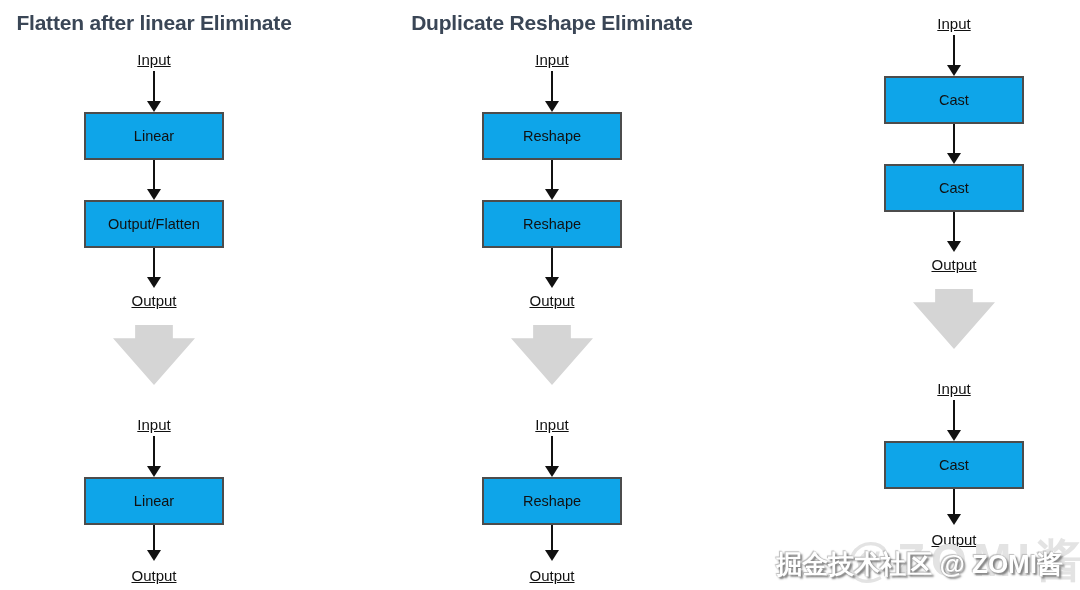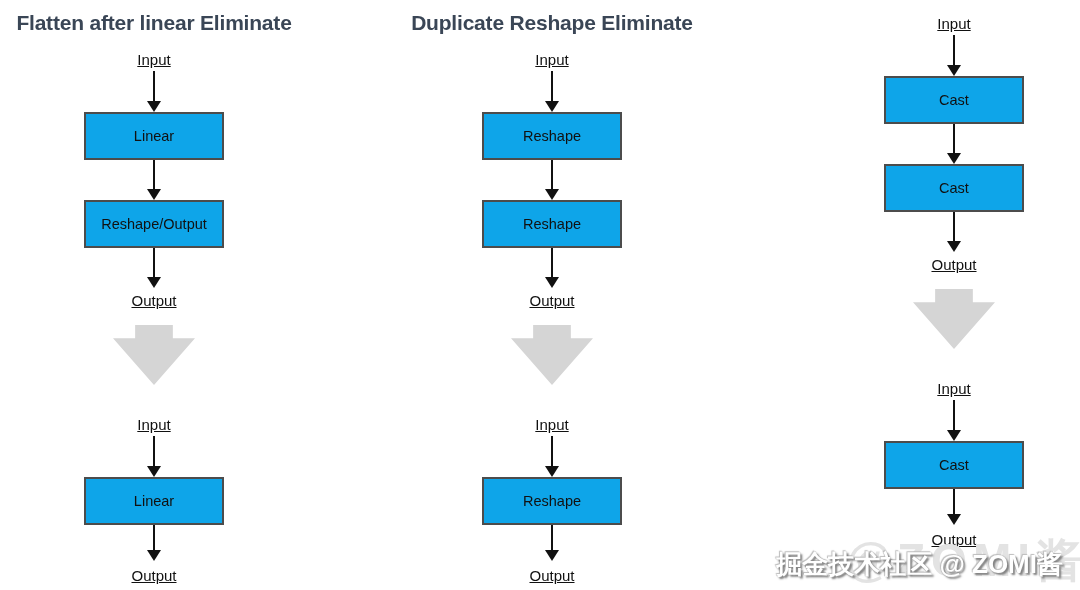--- a/index.html
+++ b/index.html
@@ -86,7 +86,7 @@
         <i class="shaft"></i>
         <i class="tip"></i>
       </div>
-    <div class="node-box">Reshape/Output</div>
+    <div class="node-box">Output/Flatten</div>
     <div class="varrow a2">
         <i class="shaft"></i>
         <i class="tip"></i>

